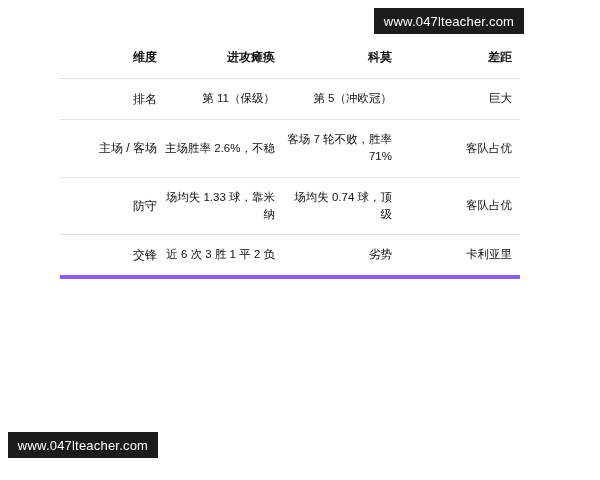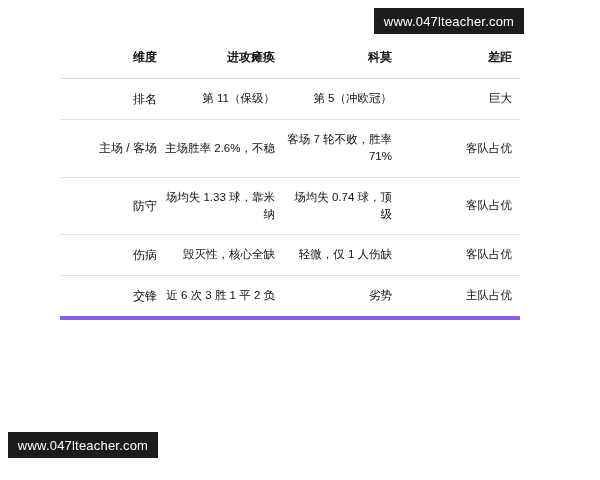--- a/index.html
+++ b/index.html
@@ -133,12 +133,6 @@
           <td>客队占优</td>
         </tr>
         <tr>
-          <td class="col-0">伤病</td>
-          <td>毁灭性，核心全缺</td>
-          <td>轻微，仅 1 人伤缺</td>
-          <td>客队占优</td>
-        </tr>
-        <tr>
           <td class="col-0">交锋</td>
           <td>近 6 次 3 胜 1 平 2 负</td>
           <td>劣势</td>

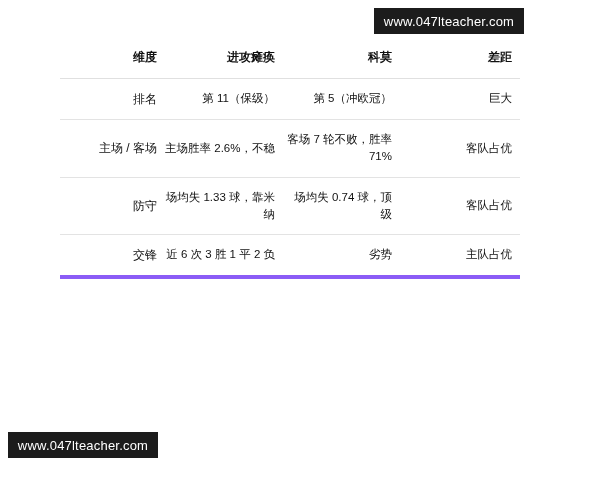--- a/index.html
+++ b/index.html
@@ -136,7 +136,7 @@
           <td class="col-0">交锋</td>
           <td>近 6 次 3 胜 1 平 2 负</td>
           <td>劣势</td>
-          <td>主队占优</td>
+          <td>卡利亚里</td>
         </tr>
       </tbody>
     </table>

